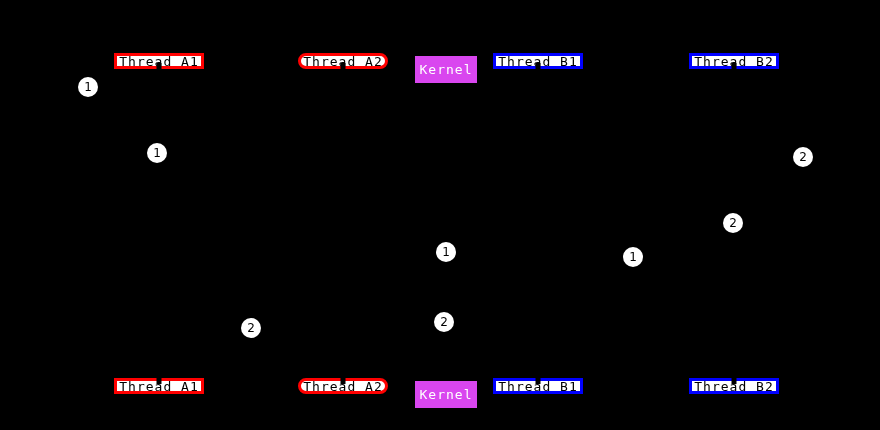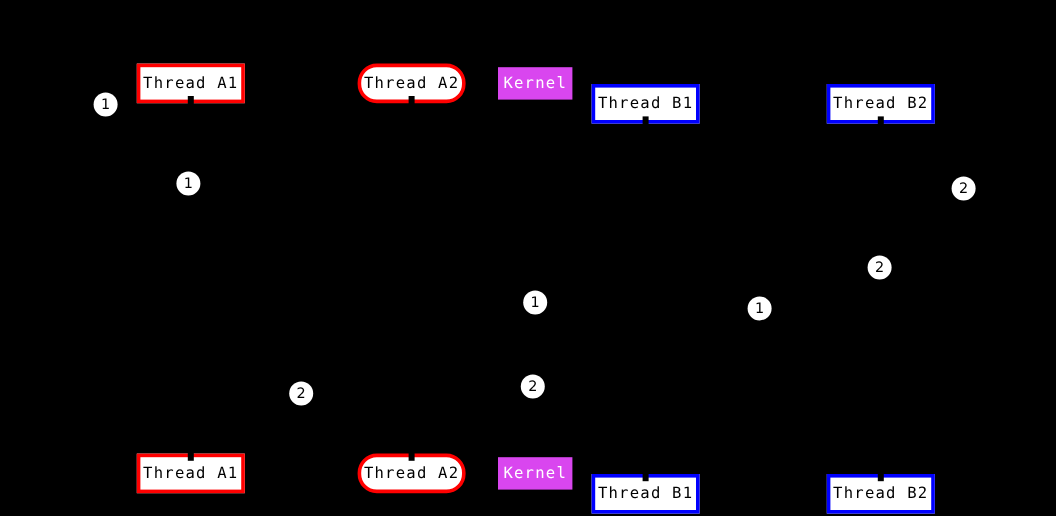--- a/index.html
+++ b/index.html
@@ -19,7 +19,7 @@
   .actor {
     position: absolute;
     box-sizing: border-box;
-    height: 33px;
+    height: 16px;
     background: #ffffff;
     border: 3px solid #fca5a5;
     color: #000000;

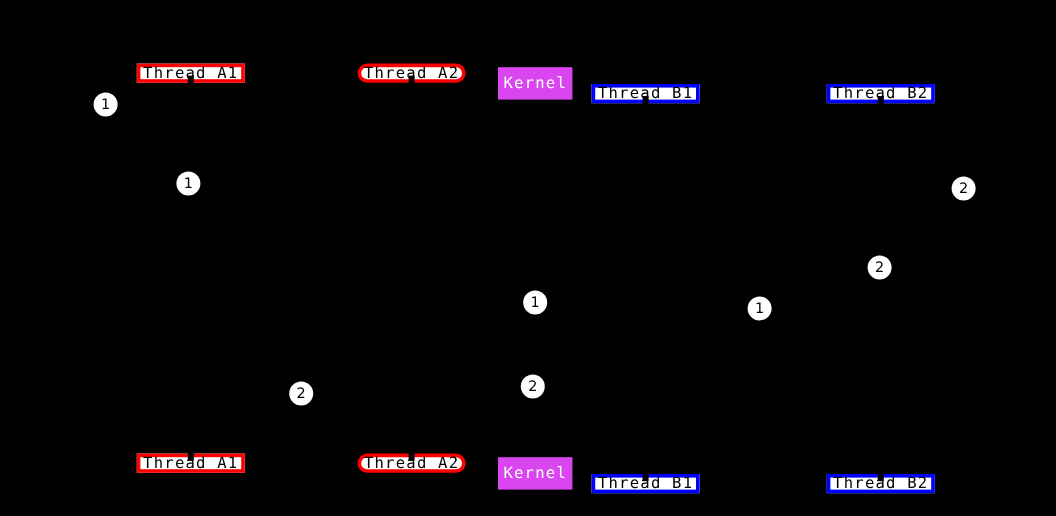--- a/index.html
+++ b/index.html
@@ -31,7 +31,7 @@
     white-space: nowrap;
   }
   .actor.red  { border-color: #ff0000; }
-  .actor.blue { border-color: #0000ff; margin-top: 17px; }
+  .actor.blue { border-color: #0000ff; }
   .actor.kernel {
     background: #d946ef;
     border: none;

